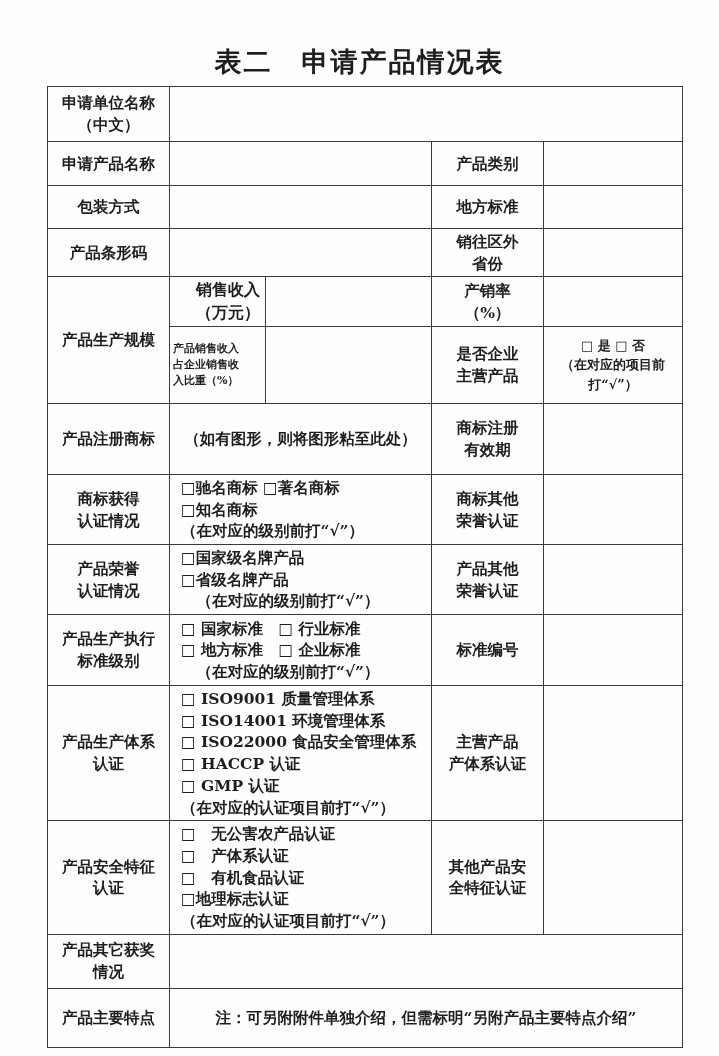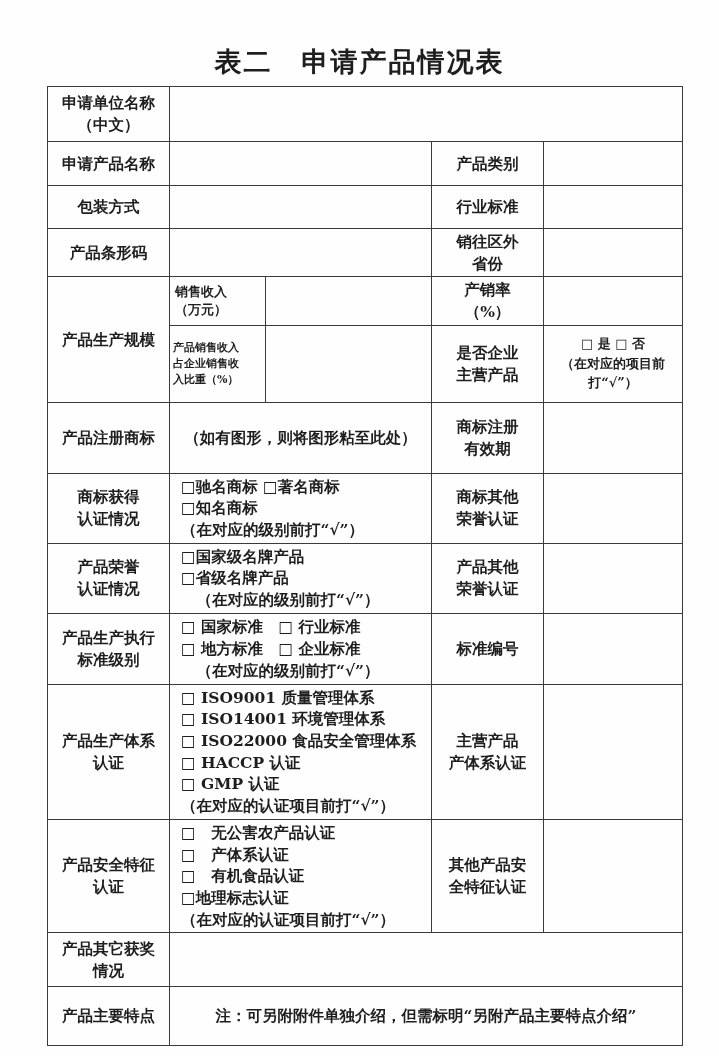--- a/index.html
+++ b/index.html
@@ -79,7 +79,7 @@
     <tr style="height:43px">
       <td class="lbl" data-bind="form.packaging.label">包装方式</td>
       <td class="blank" colspan="2"></td>
-      <td class="lbl" data-bind="form.packaging.right_label">行业标准</td>
+      <td class="lbl" data-bind="form.packaging.right_label">地方标准</td>
       <td class="blank"></td>
     </tr>
 

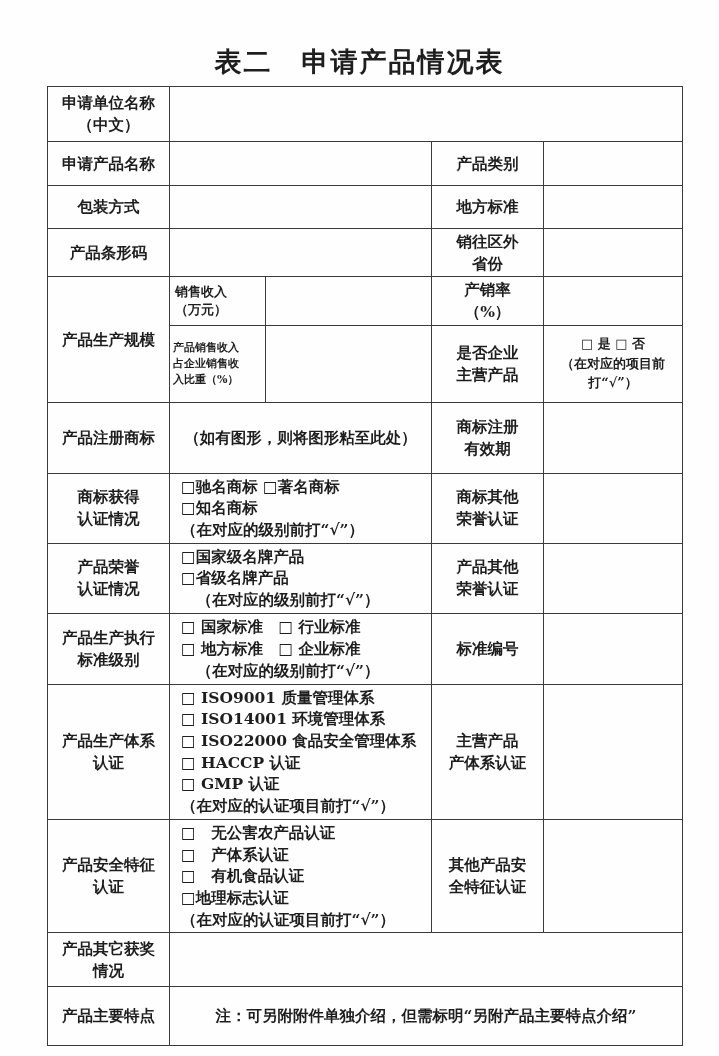--- a/index.html
+++ b/index.html
@@ -39,7 +39,7 @@
   }
   td[data-bind] { white-space:pre-line; }
   .lbl   { text-align:center; }
-  .sub   { text-align:left; font-size:13px; }
+  .sub   { text-align:right; font-size:16px; }
   .sub2  { text-align:left; font-size:11px; line-height:1.45; padding:14px 3px; }
   .opts  { text-align:left; padding-left:11px; }
   .center{ text-align:center; }

